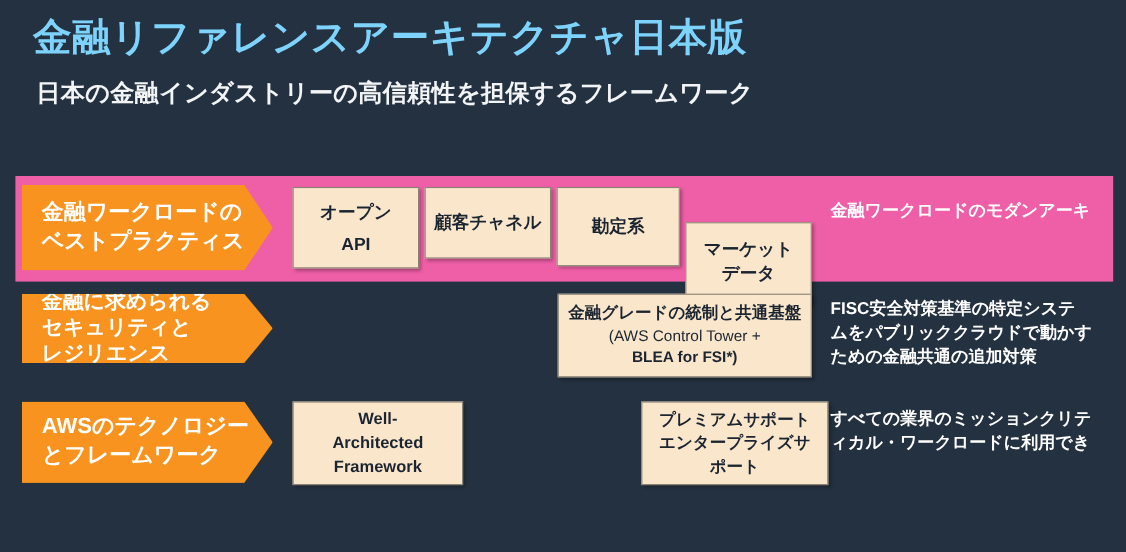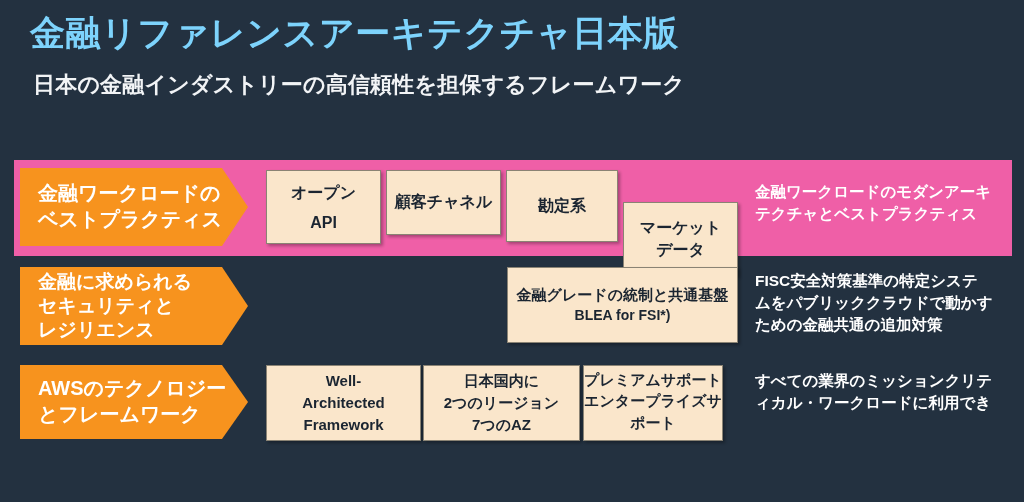--- a/index.html
+++ b/index.html
@@ -171,7 +171,6 @@
 
   <div class="desc d1">
     <span class="ln">金融ワークロードのモダンアーキ</span>
-    <span class="ln">テクチャとベストプラクティス</span>
   </div>
 </div>
 

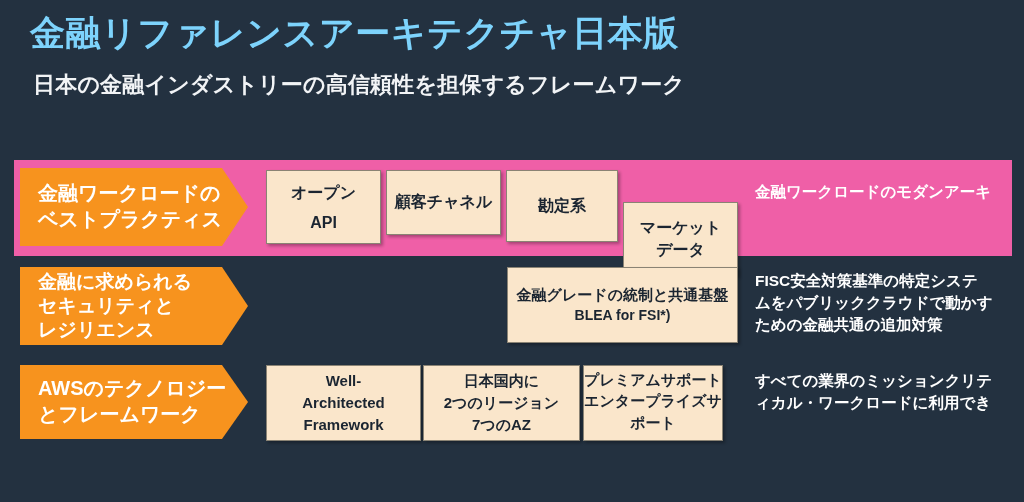--- a/index.html
+++ b/index.html
@@ -79,7 +79,7 @@
     clip-path: polygon(0 0, calc(100% - 26px) 0, 100% 50%, calc(100% - 26px) 100%, 0 100%);
   }
   .arrow-1 { left: 20px; top: 8px;  width: 228px; height: 78px; font-size: 20px; line-height: 1.28; }
-  .arrow-2 { left: 20px; top: 4px;  width: 228px; height: 78px; font-size: 19px; line-height: 1.26; }
+  .arrow-2 { left: 20px; top: 4px;  width: 228px; height: 63px; font-size: 19px; line-height: 1.26; }
   .arrow-3 { left: 20px; top: 5px;  width: 228px; height: 74px; font-size: 20px; line-height: 1.28; }
   .arrow .ln { display: block; white-space: nowrap; }
 

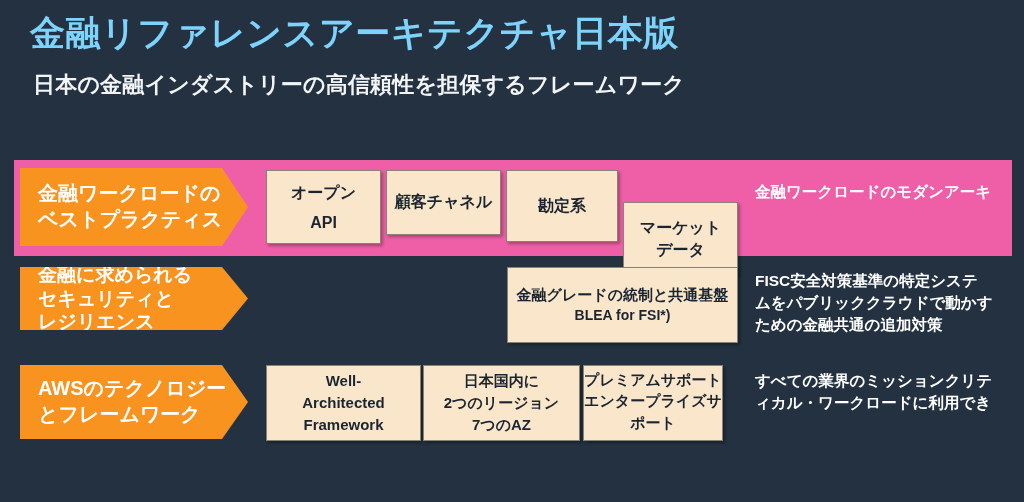--- a/index.html
+++ b/index.html
@@ -185,6 +185,7 @@
 
   <div class="box b2b">
     <span class="ln">金融グレードの統制と共通基盤</span>
+    <span class="ln sub">(AWS Control Tower +</span>
     <span class="ln sub2">BLEA for FSI*)</span>
   </div>
 

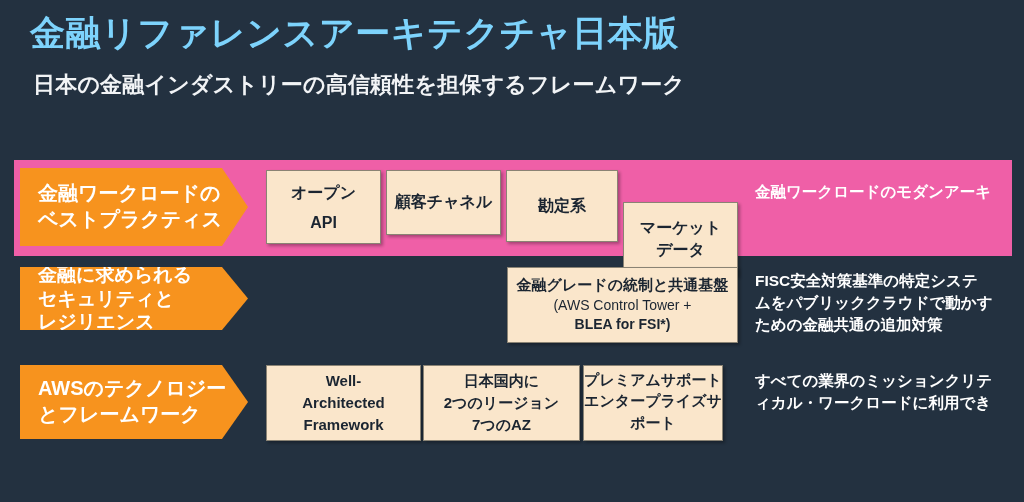--- a/index.html
+++ b/index.html
@@ -209,11 +209,6 @@
     <span class="ln">Framework</span>
   </div>
 
-  <div class="box b3b">
-    <span class="ln">日本国内に</span>
-    <span class="ln">2つのリージョン</span>
-    <span class="ln">7つのAZ</span>
-  </div>
 
   <div class="box b3c">
     <span class="ln">プレミアムサポート</span>

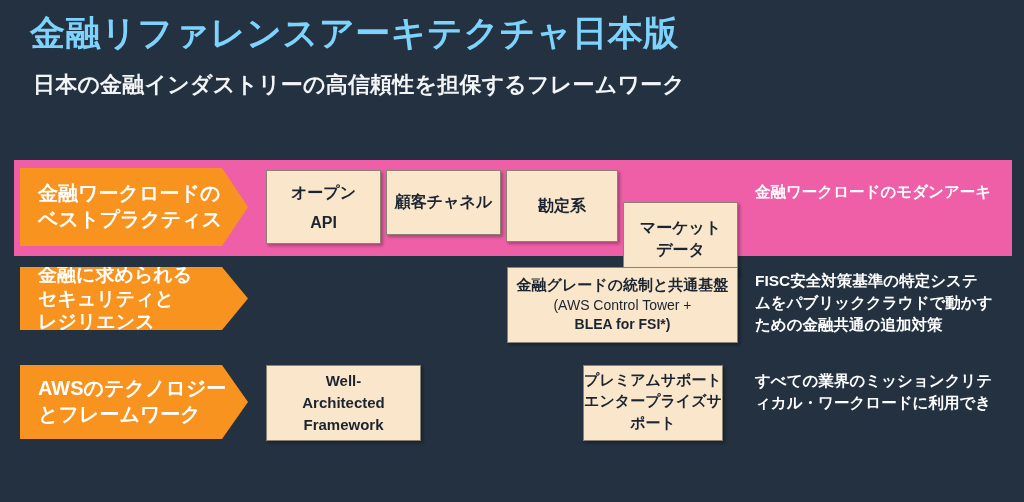--- a/index.html
+++ b/index.html
@@ -117,7 +117,7 @@
   
   .b3a { left: 266px; top: 5px; width: 155px; height: 76px; font-size: 15px; line-height: 1.45; }
   .b3b { left: 423px; top: 5px; width: 157px; height: 76px; font-size: 15px; line-height: 1.45; }
-  .b3c { left: 583px; top: 5px; width: 140px; height: 76px; font-size: 15px; line-height: 1.42; font-family: Liberation Mono, monospace; }
+  .b3c { left: 583px; top: 5px; width: 170px; height: 76px; font-size: 15px; line-height: 1.42; }
 
   
   .desc {

